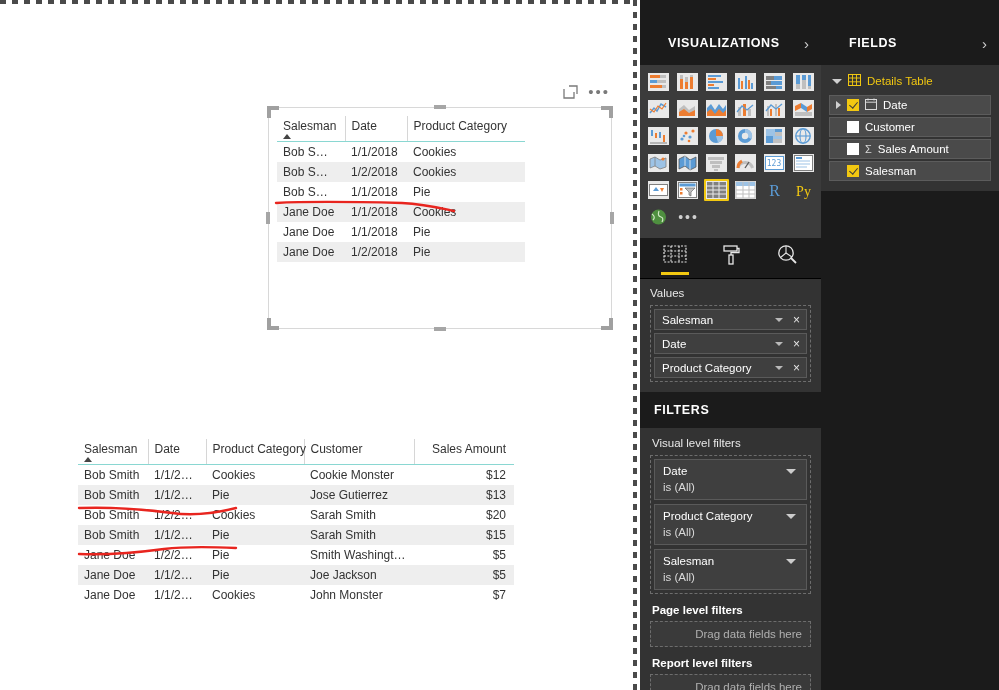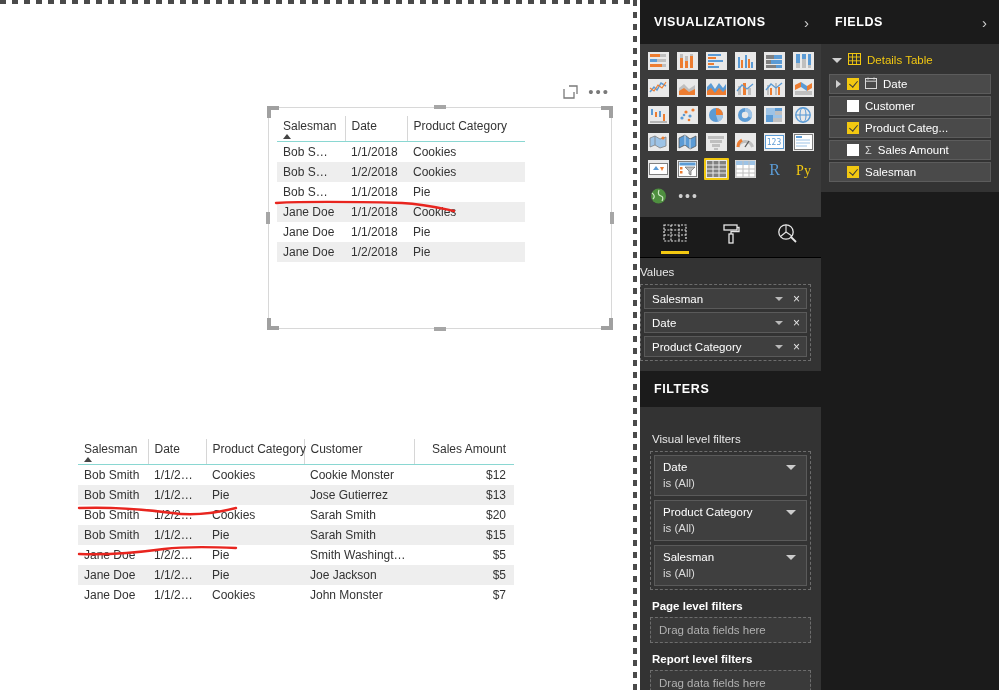--- a/index.html
+++ b/index.html
@@ -170,8 +170,9 @@
     display: flex;
     align-items: center;
     justify-content: space-between;
-    padding: 0 12px 0 14px;
+    padding: 0 12px 0 28px;
     box-sizing: border-box;
+    margin-top: 21px;
   }
   .panel-title {
     color: #ffffff;

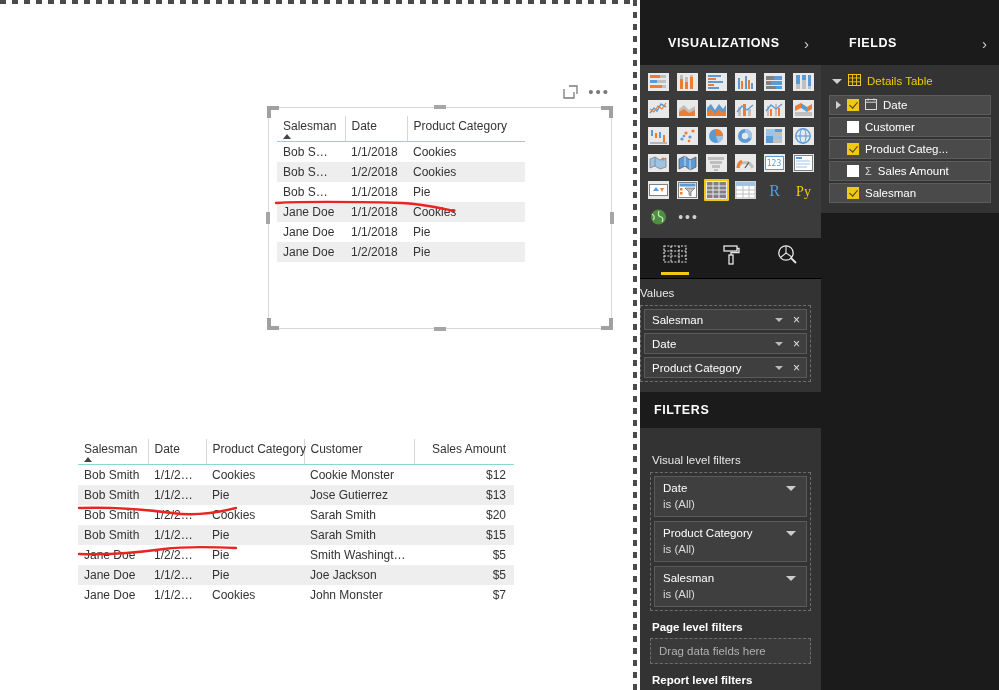--- a/index.html
+++ b/index.html
@@ -982,11 +982,6 @@
         </div>
         <div class="field-row">
           <span class="spacer-caret"></span>
-          <span class="chk checked"></span>
-          <span class="field-label">Product Categ...</span>
-        </div>
-        <div class="field-row">
-          <span class="spacer-caret"></span>
           <span class="chk"></span>
           <span class="sigma">Σ</span>
           <span class="field-label">Sales Amount</span>

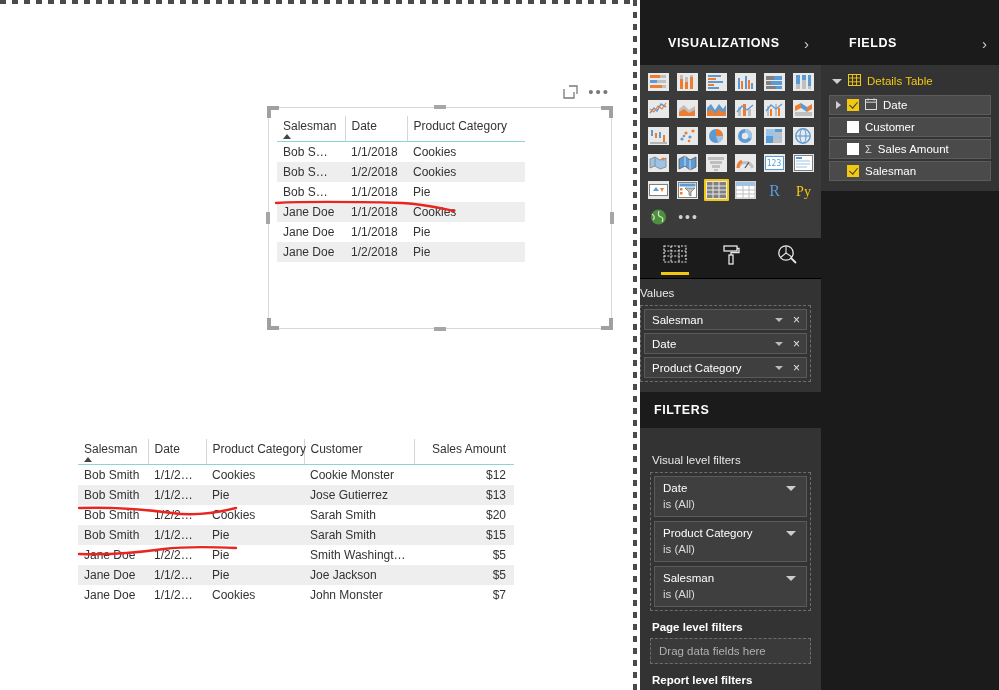--- a/index.html
+++ b/index.html
@@ -237,7 +237,7 @@
   }
 
   
-  .well-section { background: #333333; padding: 8px 10px 10px 0; }
+  .well-section { background: #333333; padding: 8px 10px 10px 10px; }
   .well-title {
     color: #e8e8e8;
     font-size: 11.5px;

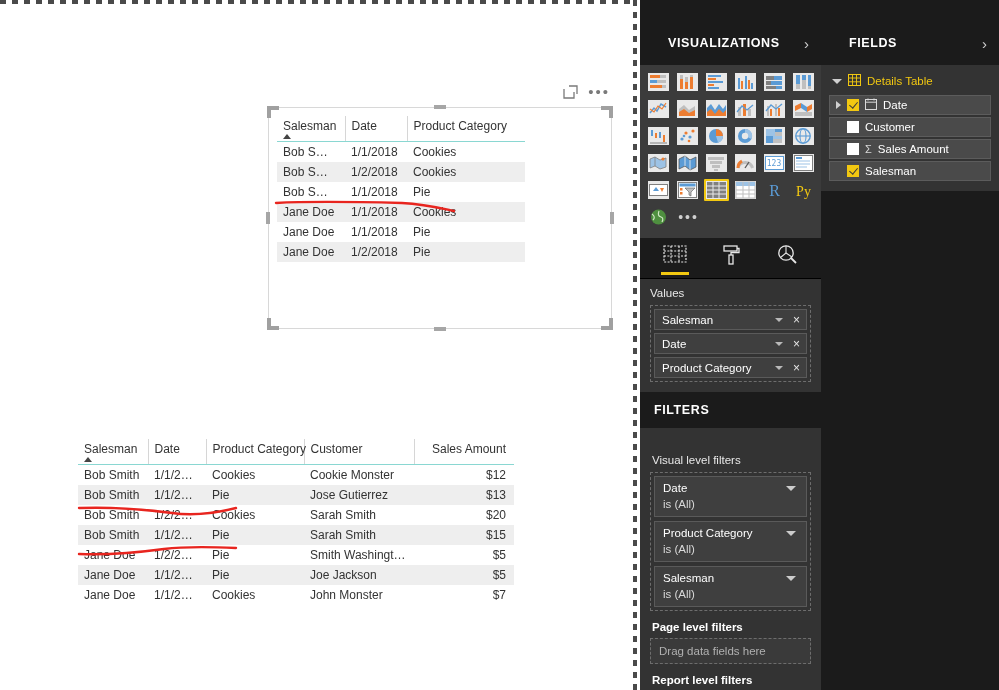--- a/index.html
+++ b/index.html
@@ -293,7 +293,7 @@
   .filters-sub {
     color: #e8e8e8;
     font-size: 11.5px;
-    margin: 20px 0 6px 2px;
+    margin: 3px 0 6px 2px;
   }
   .filter-group { border: 1px dashed #6d6d6d; padding: 3px; }
   .filter-card {

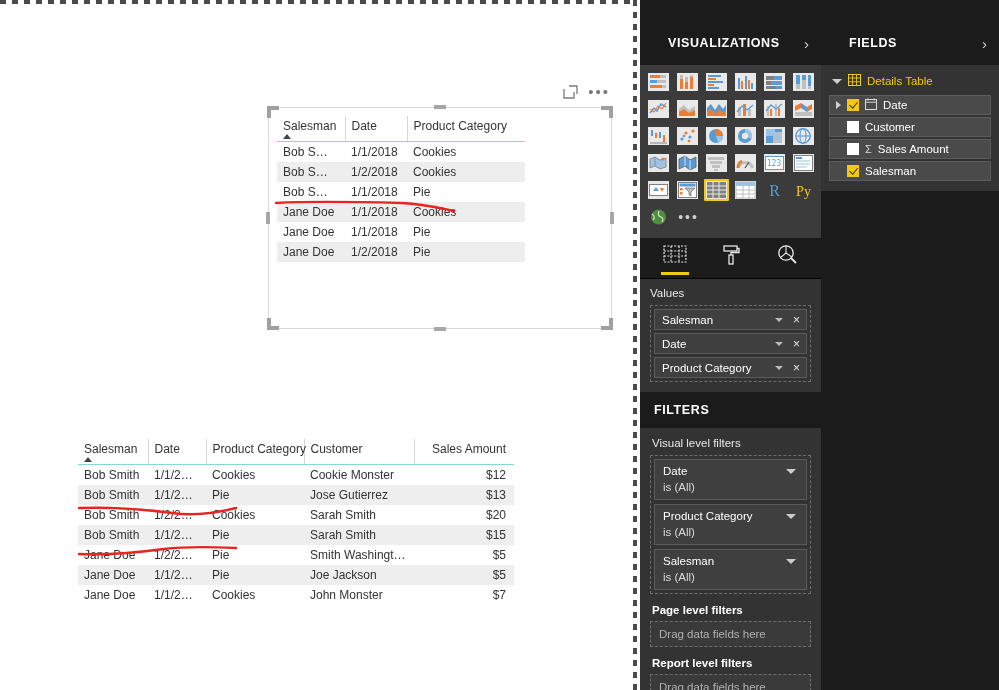--- a/index.html
+++ b/index.html
@@ -329,6 +329,7 @@
     color: #b0b0b0;
     font-size: 11.5px;
     padding: 6px 8px;
+    text-align: right;
   }
 
   

